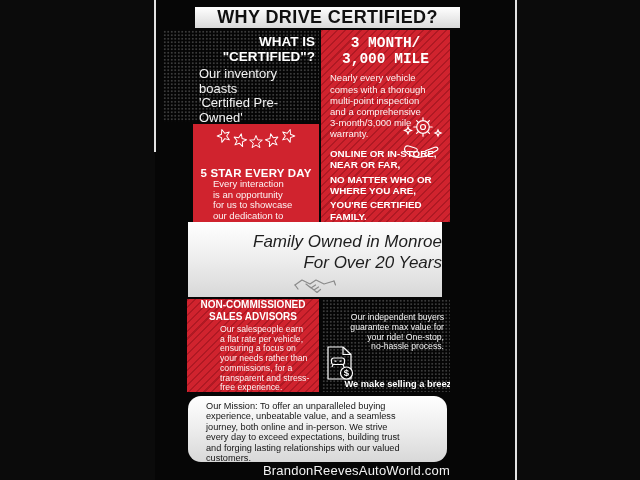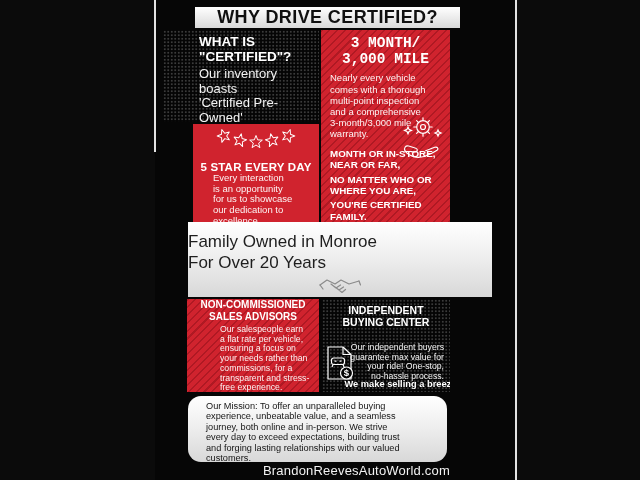--- a/index.html
+++ b/index.html
@@ -25,7 +25,7 @@
   .header-band .t{font-size:18px;font-weight:800;letter-spacing:0.4px;color:#101010;white-space:nowrap;}
 
   .sec-whatis{left:163px;top:30px;width:156px;height:92px;padding:5px 4px 0 36px;color:#fff;overflow:hidden;}
-  .sec-whatis .h{font-size:13.5px;font-weight:700;line-height:1.08;white-space:pre-line;}
+  .sec-whatis .h{font-size:13.5px;font-weight:700;line-height:1.08;white-space:pre-line;text-align:right;}
   .sec-whatis .b{font-size:13px;line-height:1.12;margin-top:3px;white-space:pre-line;color:#f4f4f4;}
 
   .sec-warranty{left:321px;top:30px;width:129px;height:192px;color:#fff;overflow:hidden;}

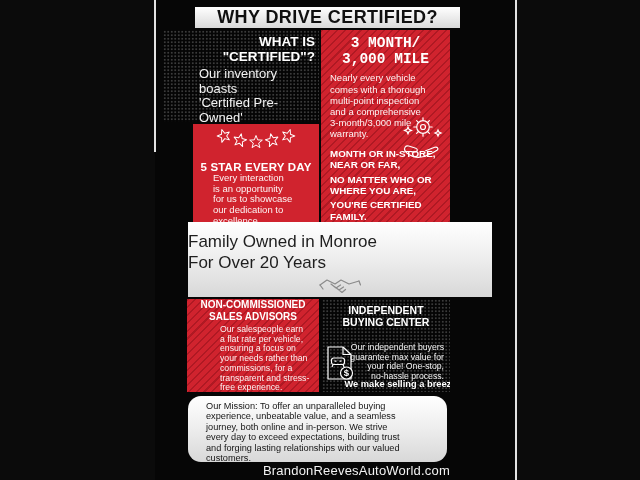--- a/index.html
+++ b/index.html
@@ -105,7 +105,7 @@
     </svg>
 
     <div class="caps">
-      <div>MONTH OR IN-STORE,
+      <div>ONLINE OR IN-STORE,
 NEAR OR FAR,</div>
       <div>NO MATTER WHO OR
 WHERE YOU ARE,</div>

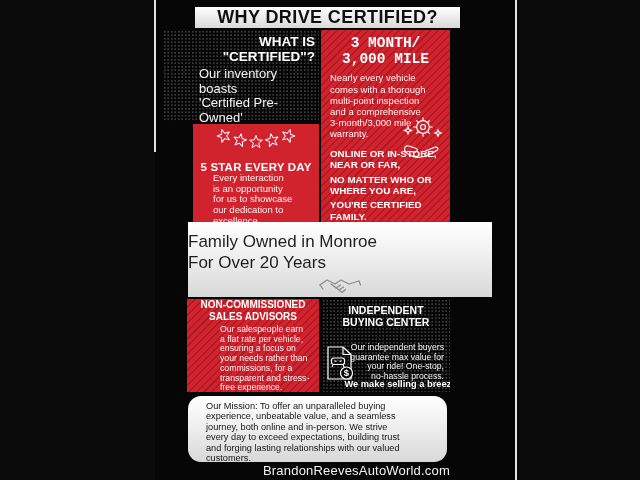--- a/index.html
+++ b/index.html
@@ -37,7 +37,7 @@
 
   .sec-fivestar{left:193px;top:124px;width:126px;height:98px;color:#fff;overflow:hidden;text-align:center;}
   .stars{display:block;margin:3px auto 0 auto;}
-  .sec-fivestar .h{font-size:11.5px;font-weight:700;margin-top:9px;letter-spacing:0.2px;}
+  .sec-fivestar .h{font-size:11.5px;font-weight:700;margin-top:15px;letter-spacing:0.2px;}
   .sec-fivestar .b{font-size:9.5px;line-height:1.13;margin-top:0;padding-left:20px;text-align:left;white-space:pre-line;color:#fdf3f3;}
 
   .band-family{left:188px;top:222px;width:304px;height:75px;text-align:left;overflow:hidden;}

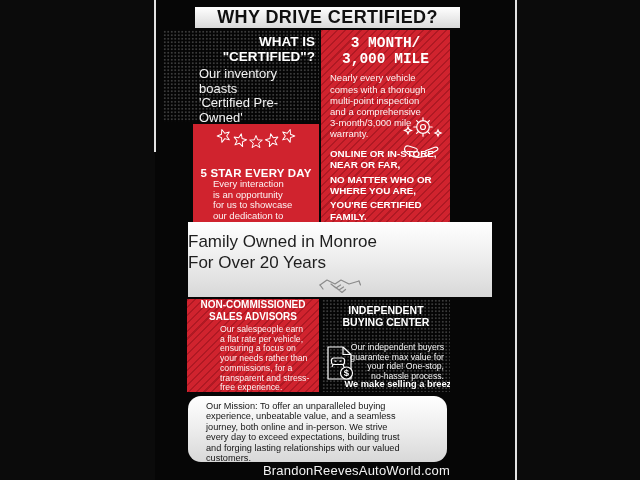--- a/index.html
+++ b/index.html
@@ -40,7 +40,7 @@
   .sec-fivestar .h{font-size:11.5px;font-weight:700;margin-top:15px;letter-spacing:0.2px;}
   .sec-fivestar .b{font-size:9.5px;line-height:1.13;margin-top:0;padding-left:20px;text-align:left;white-space:pre-line;color:#fdf3f3;}
 
-  .band-family{left:188px;top:222px;width:304px;height:75px;text-align:left;overflow:hidden;}
+  .band-family{left:188px;top:222px;width:254px;height:75px;text-align:right;overflow:hidden;font-style:italic;}
   .band-family .t{margin-top:10px;font-size:17px;line-height:1.22;color:#1e1e1e;white-space:pre-line;}
   .handshake{display:block;margin:2px auto 0 auto;}
 

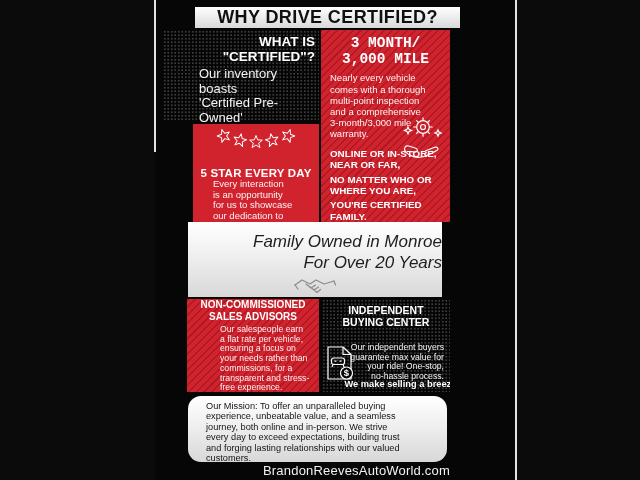--- a/index.html
+++ b/index.html
@@ -157,8 +157,6 @@
   </div>
 
   <div class="abs dotted sec-ibc">
-    <div class="h">INDEPENDENT
-BUYING CENTER</div>
     <div class="b">Our independent buyers
 guarantee max value for
 your ride! One-stop,

